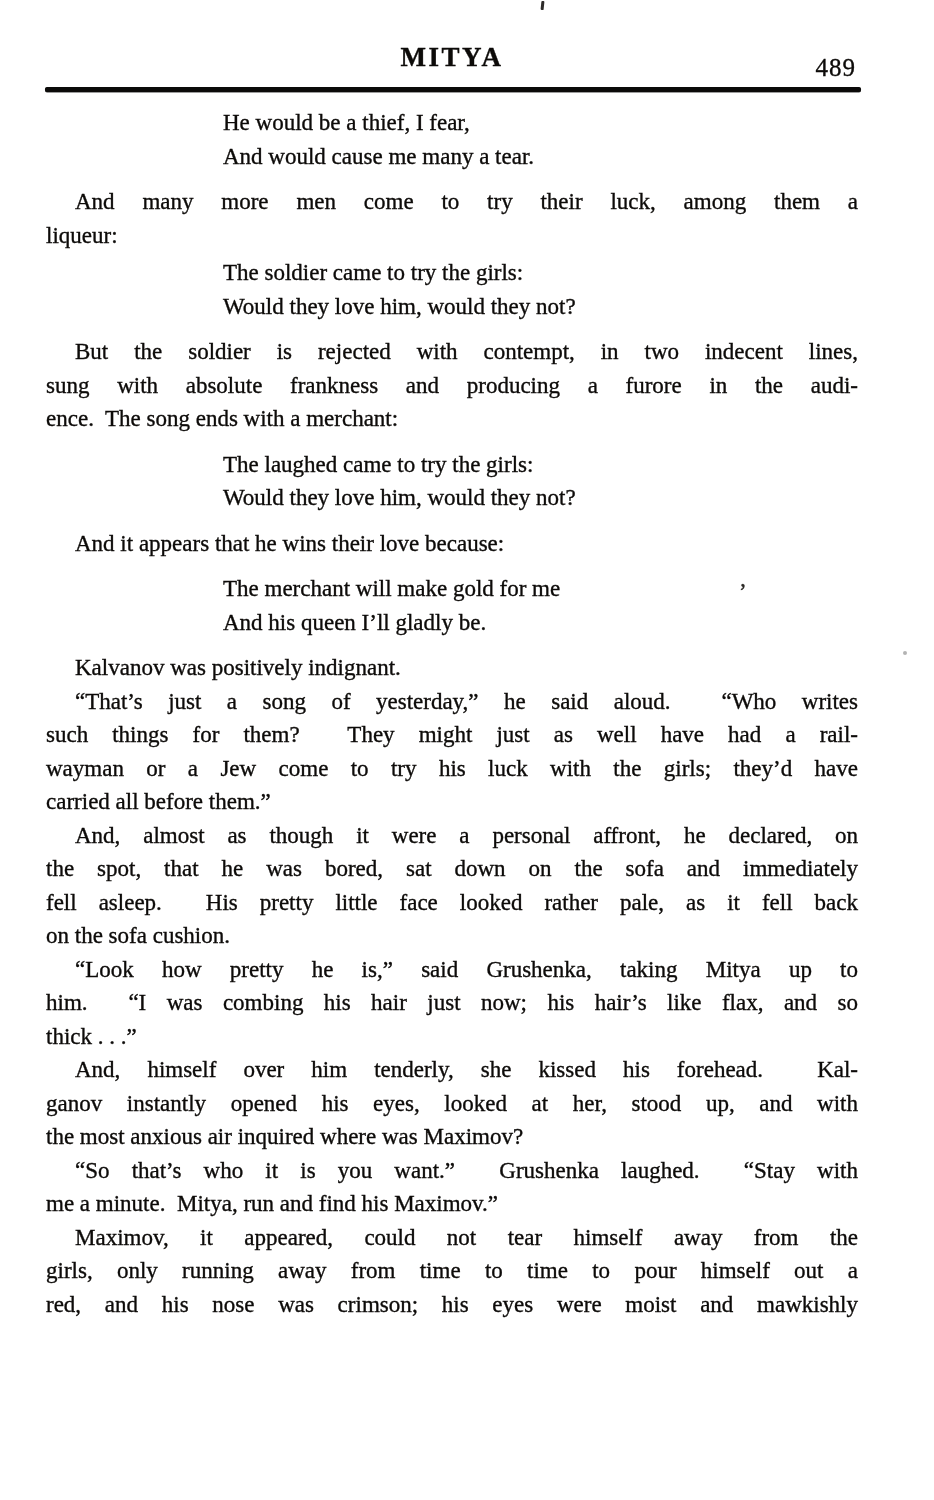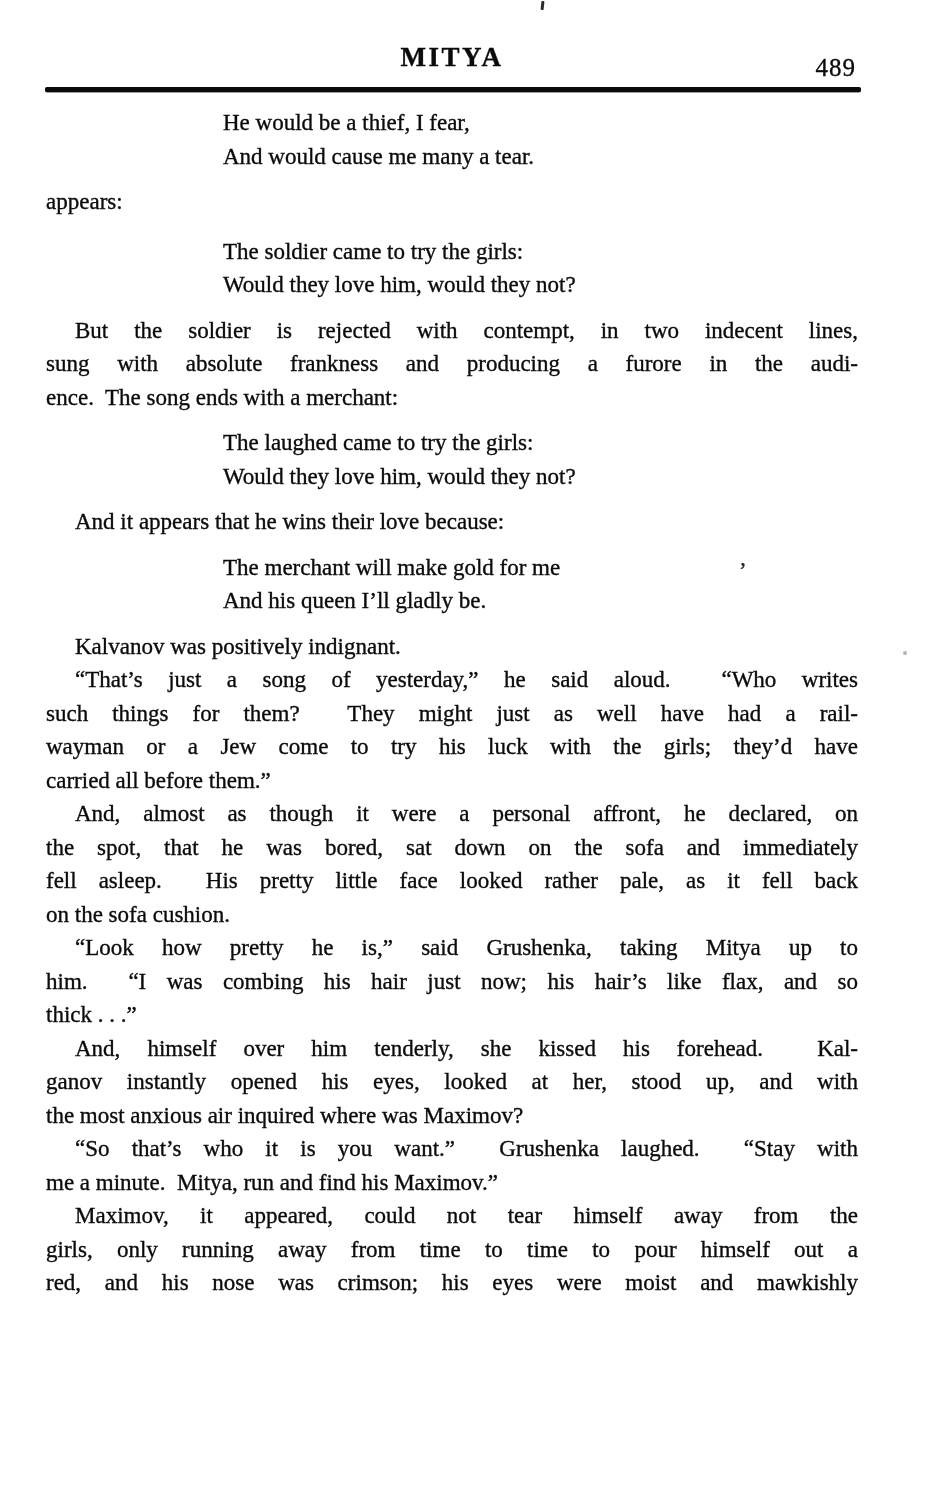--- a/index.html
+++ b/index.html
@@ -64,6 +64,7 @@
     </div>
 
     <div class="para">
+      <div class="ln jl ind">And many more men come to try their luck, among them a</div>
       <div class="ln">appears:</div>
     </div>
 

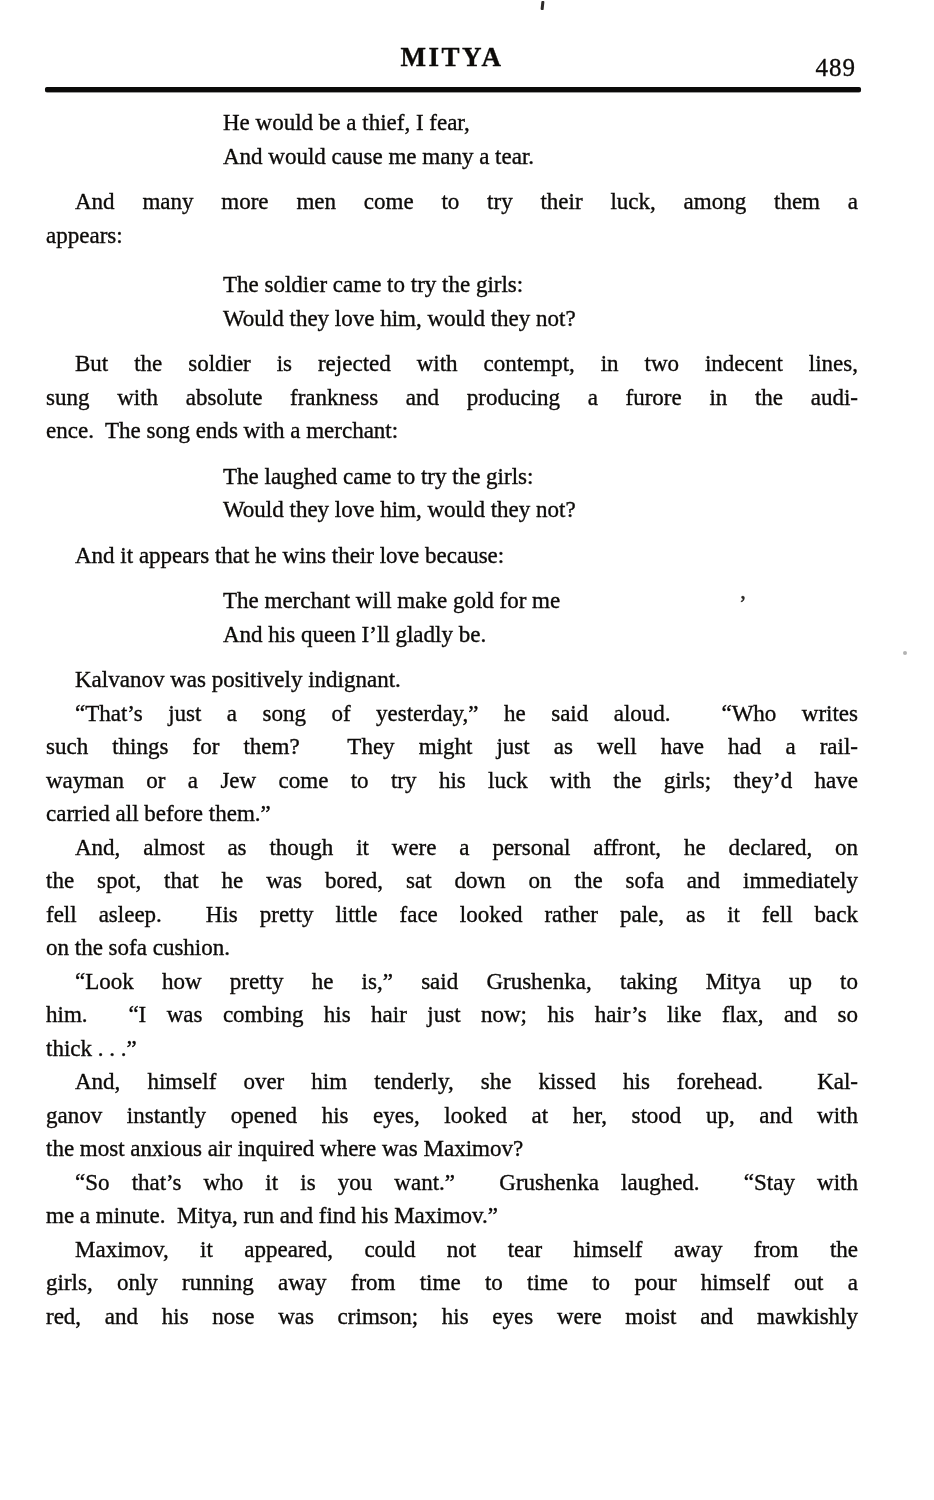--- a/index.html
+++ b/index.html
@@ -65,7 +65,7 @@
 
     <div class="para">
       <div class="ln jl ind">And many more men come to try their luck, among them a</div>
-      <div class="ln">appears:</div>
+      <div class="ln">liqueur:</div>
     </div>
 
     <div class="verse tuck">

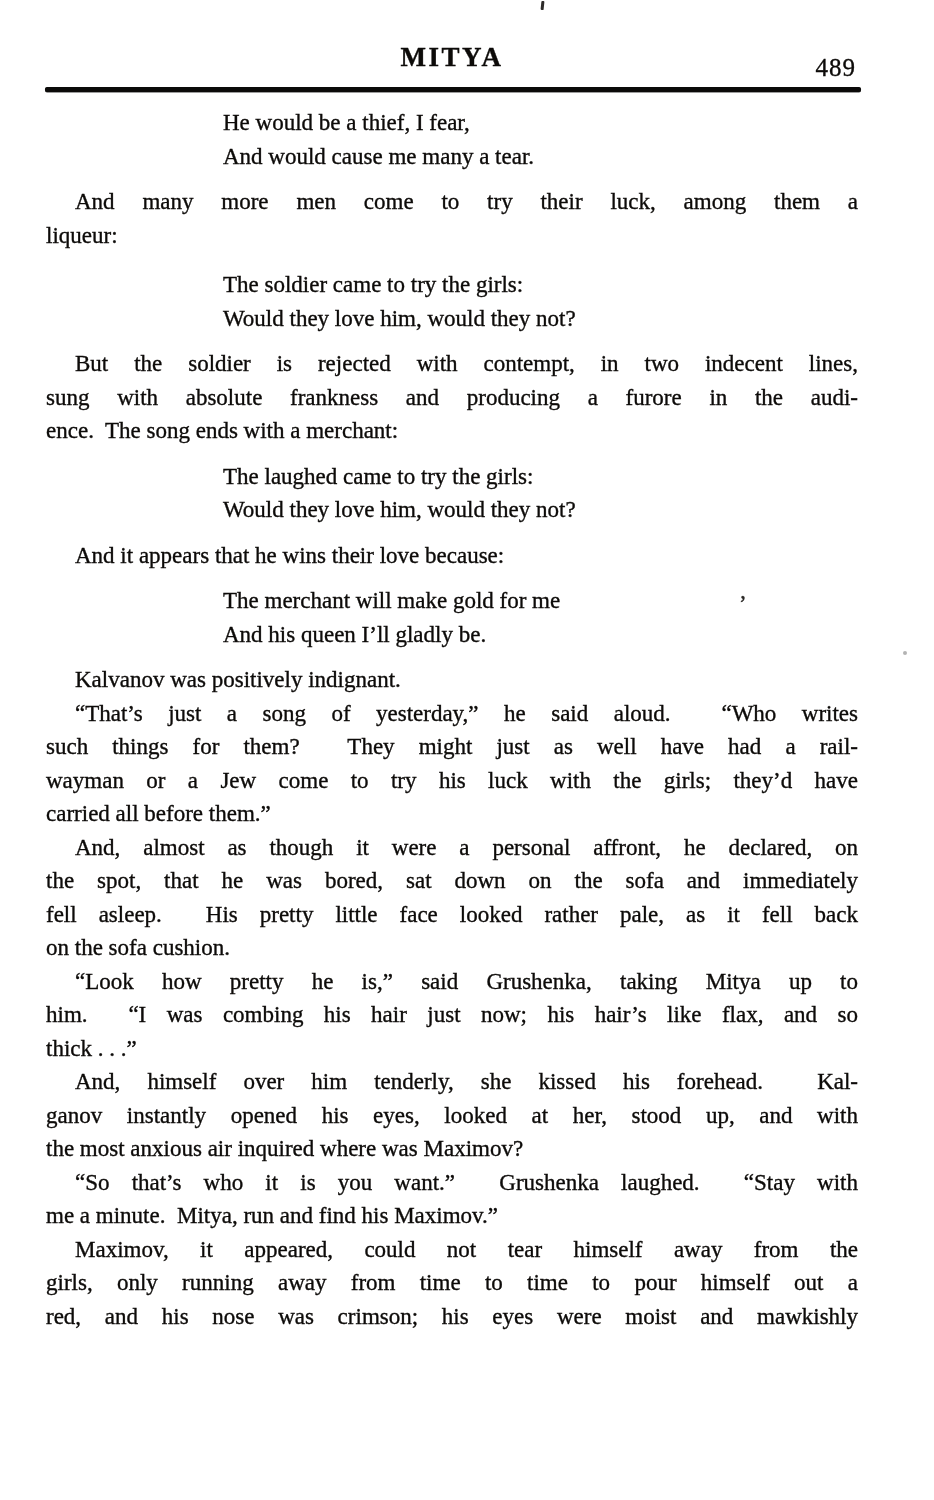--- a/index.html
+++ b/index.html
@@ -30,7 +30,7 @@
   .ind { text-indent:29px; }
   .para { margin:0; }
   .verse { margin:12px 0 12px 177px; position:relative; }
-  .verse.tuck { margin-top:16px; }
+  .verse.tuck { margin-top:4px; }
   .stray { position:absolute; left:516px; top:3px; font-size:23px; color:#2b2926; }
   .speck-top {
     position:absolute; left:541px; top:1px; width:3px; height:9px;

